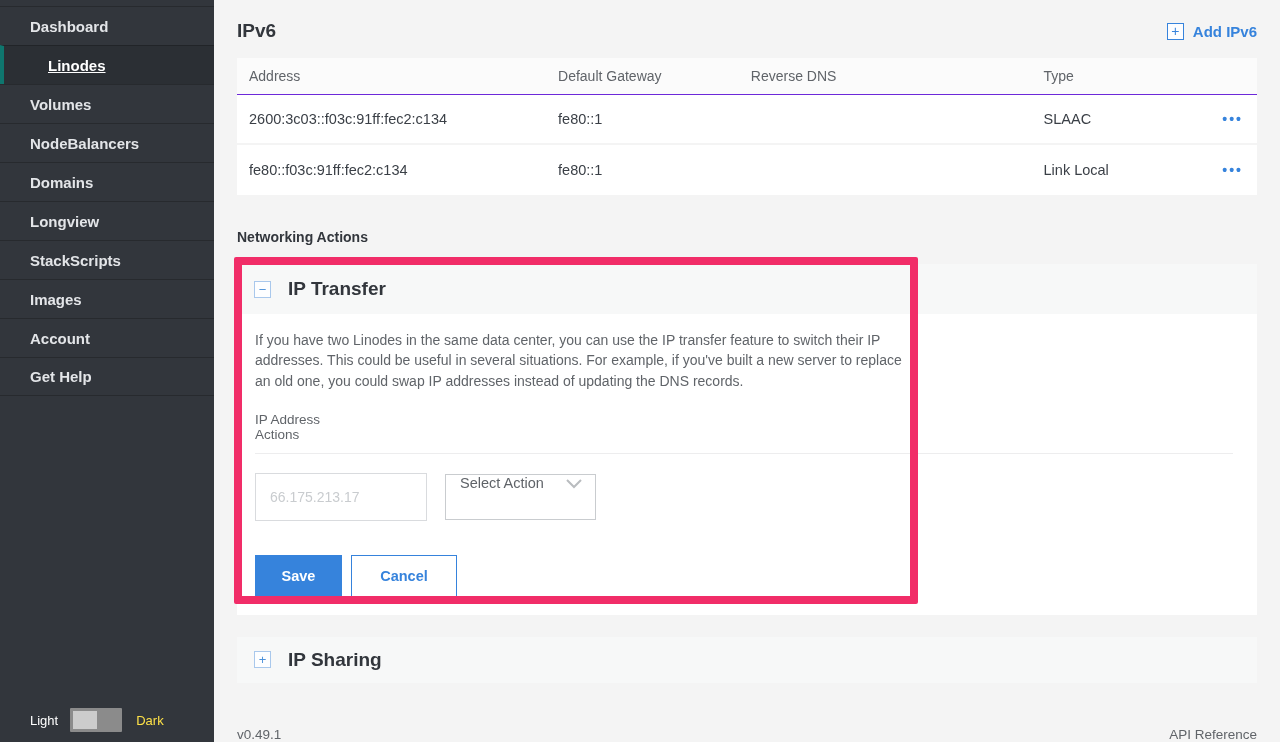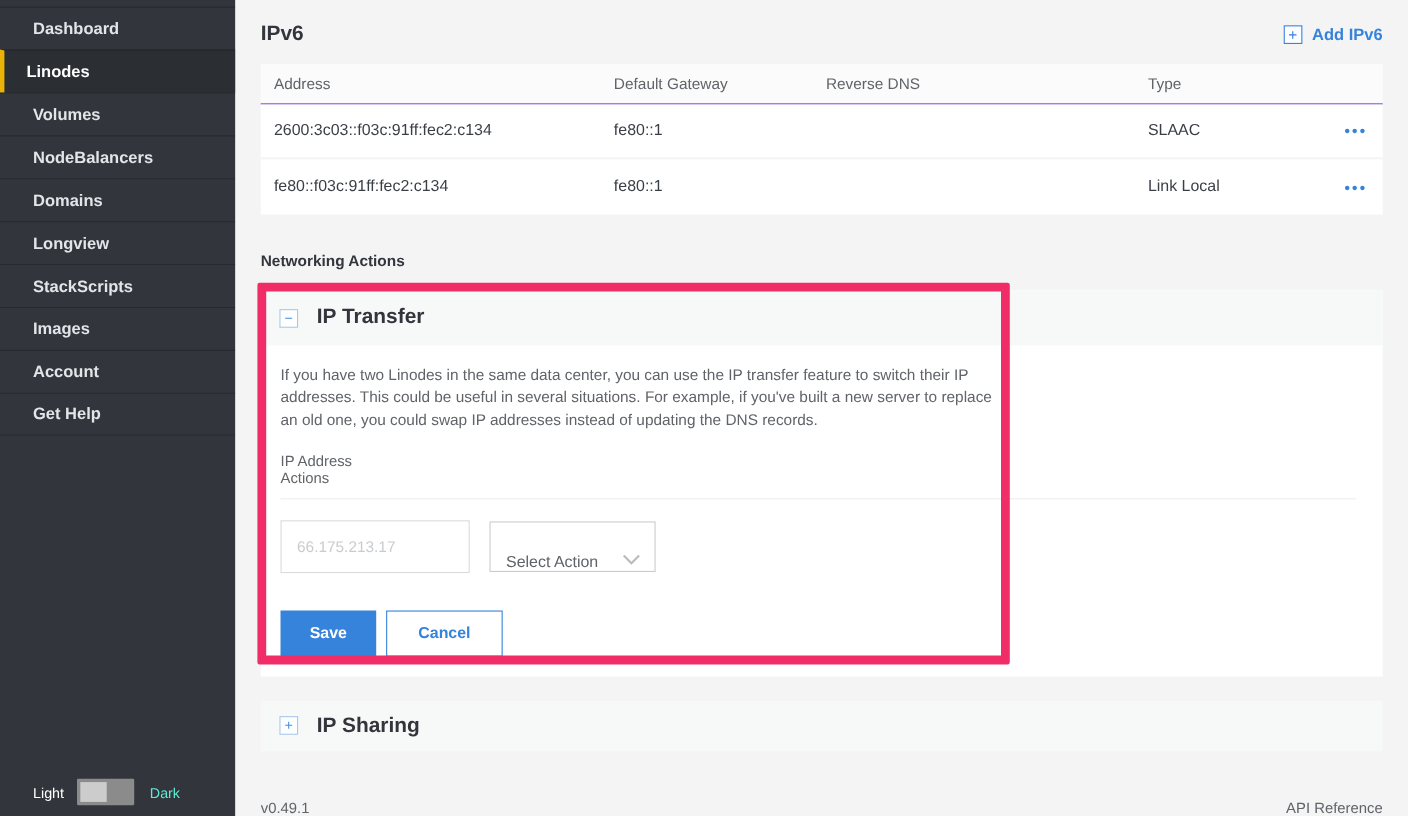--- a/index.html
+++ b/index.html
@@ -22,7 +22,7 @@
     border-top:1px solid rgba(0,0,0,0.22); cursor:pointer;
   }
   .nav-item:last-child { border-bottom:1px solid rgba(0,0,0,0.22); }
-  .nav-item.active { background:#2b2f34; border-left:4px solid #eab308; padding-left:20px; color:#fff; }
+  .nav-item.active { background:#2b2f34; border-left:4px solid #0f766e; padding-left:44px; color:#fff;text-decoration:underline; }
 
   .theme-toggle { position:absolute; bottom:10px; left:0; width:100%; display:flex; align-items:center; padding-left:30px; }
   .toggle-light { color:#ffffff; font-size:13px; }

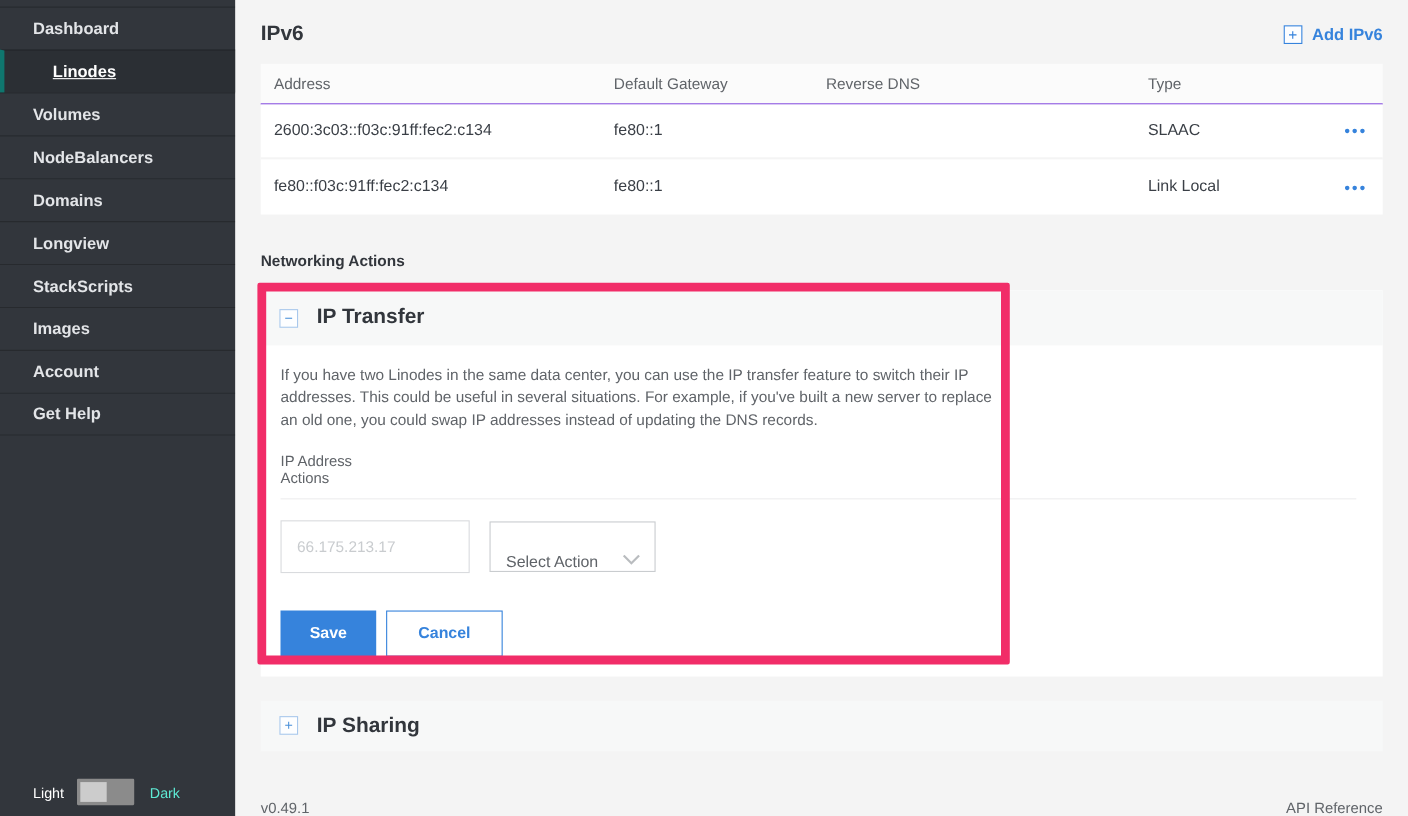--- a/index.html
+++ b/index.html
@@ -84,7 +84,7 @@
   .ip-input::placeholder { color:#c9cccf; }
   .select {
     margin-left:18px; width:151px; height:46px; border:1px solid #c9cccf; background:#fff;
-    display:flex; align-items:flex-end; justify-content:space-between; padding:0 13px 0 14px; cursor:pointer;
+    display:flex; align-items:flex-start; justify-content:space-between; padding:0 13px 0 14px; cursor:pointer;
   }
   .select-value { color:#5f6368; font-size:14.5px; }
   .buttons { margin-top:34px; display:flex; }

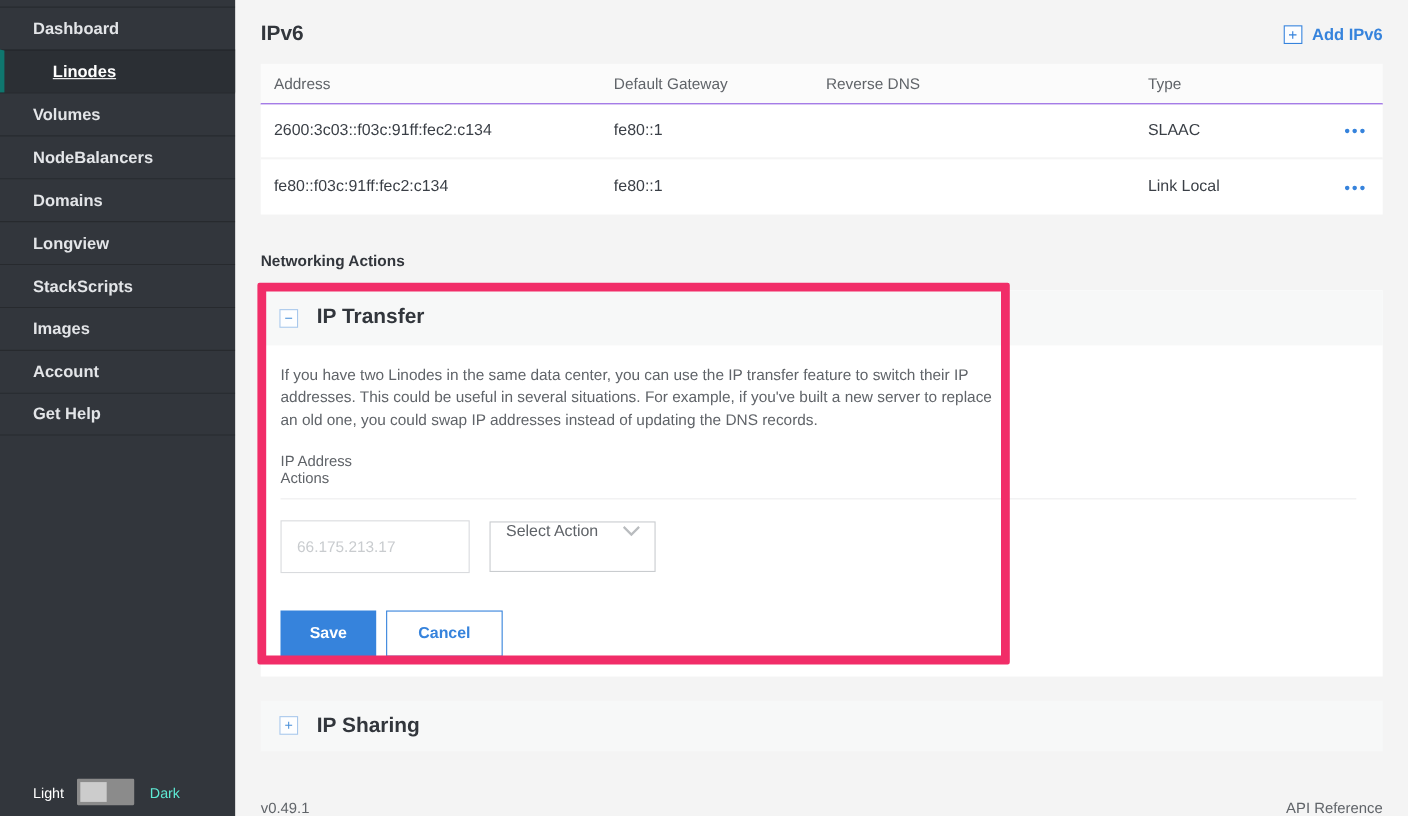--- a/index.html
+++ b/index.html
@@ -28,7 +28,7 @@
   .toggle-light { color:#ffffff; font-size:13px; }
   .toggle-switch { margin-left:12px; width:52px; height:24px; background:#8b8b8b; position:relative; cursor:pointer; border-radius:1px; }
   .toggle-knob { position:absolute; left:3px; top:3px; width:24px; height:18px; background:#cccccc; }
-  .toggle-dark { margin-left:14px; color:#5eead4; font-size:13px;text-align:center; }
+  .toggle-dark { margin-left:14px; color:#fde047; font-size:13px;text-align:center; }
 
   
   .main { flex:1; position:relative; padding:0 23px; background:#f4f4f4; }

